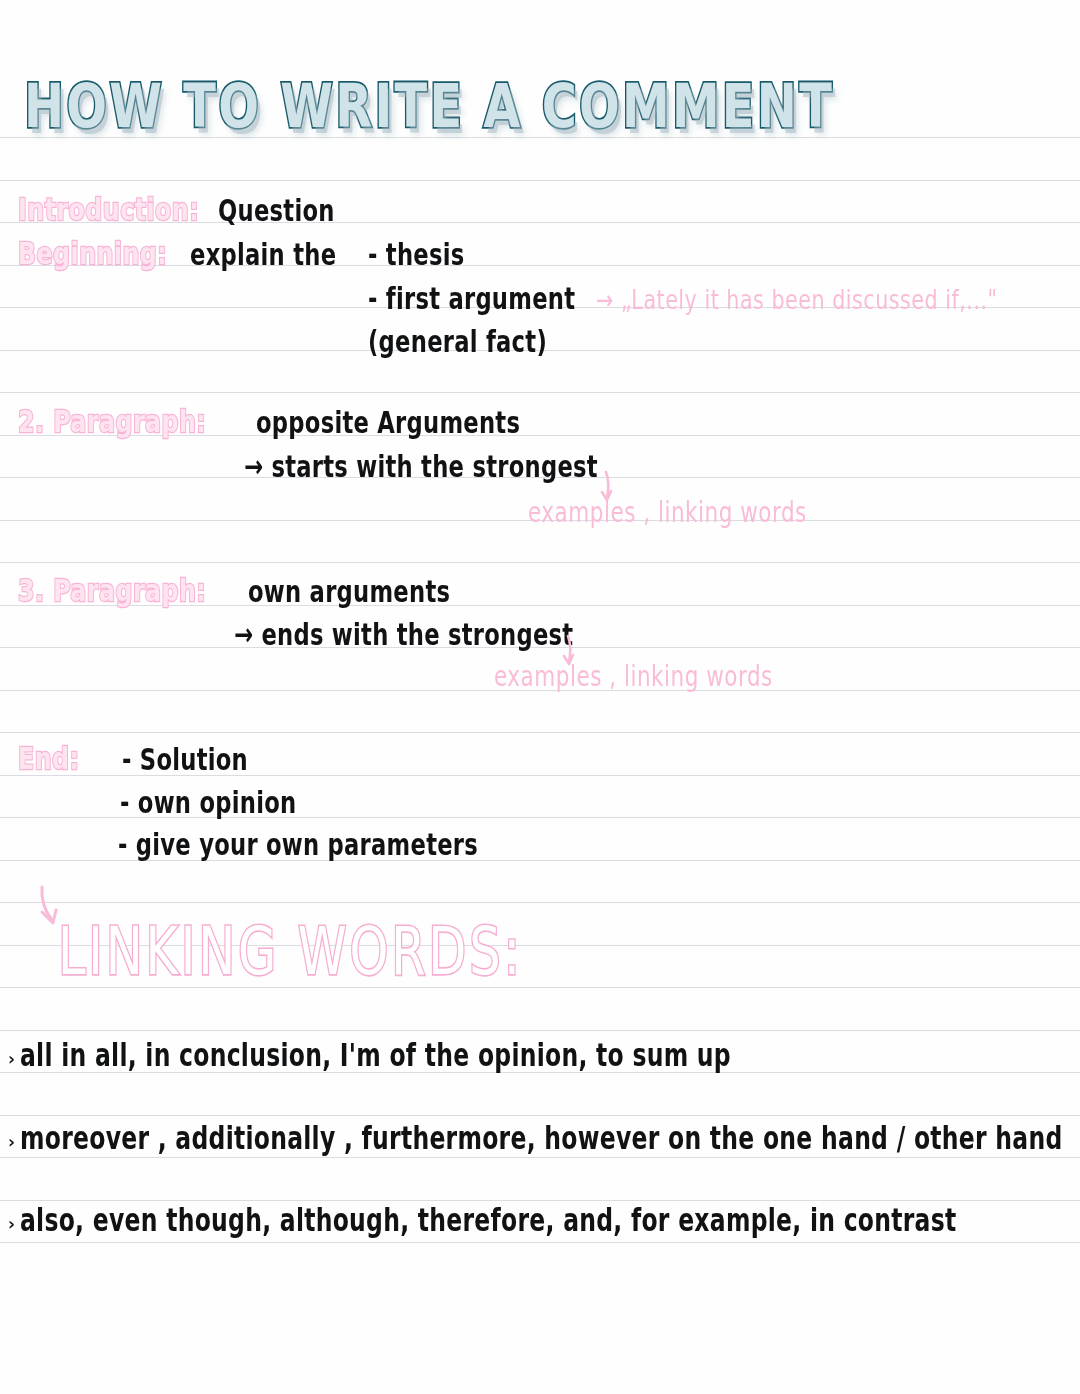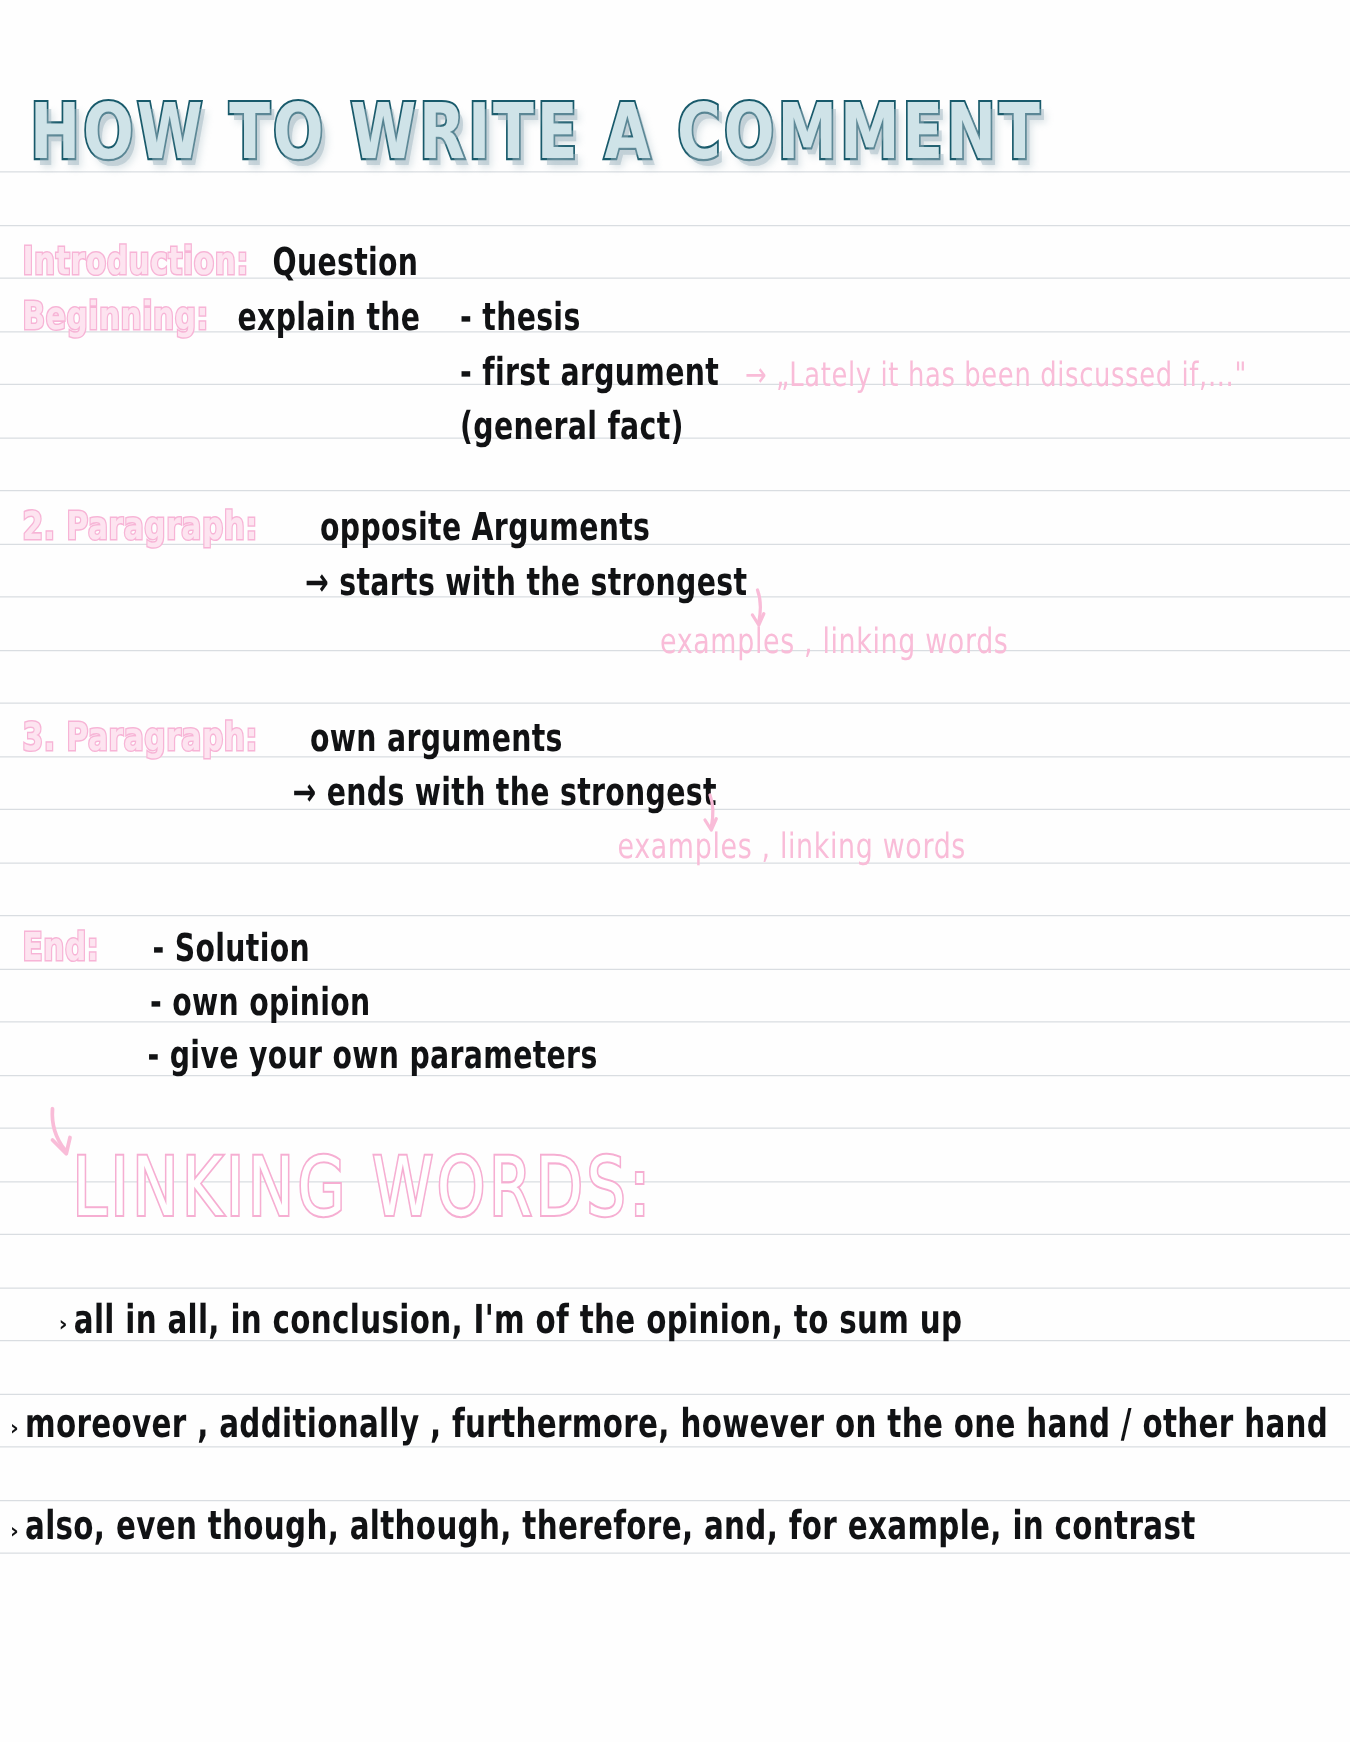--- a/index.html
+++ b/index.html
@@ -205,7 +205,7 @@
     </svg>
     <div class="ln pink-big" style="left:58px; top:925px;">LINKING WORDS:</div>
 
-    <div class="ln" style="left:8px; top:1042px;margin-left:39px;">
+    <div class="ln" style="left:8px; top:1042px;">
       <span class="chev">›</span>
       <span class="hand s-link" style="display:inline-block; vertical-align:baseline;">all in all, in conclusion, I'm of the opinion, to sum up</span>
     </div>

